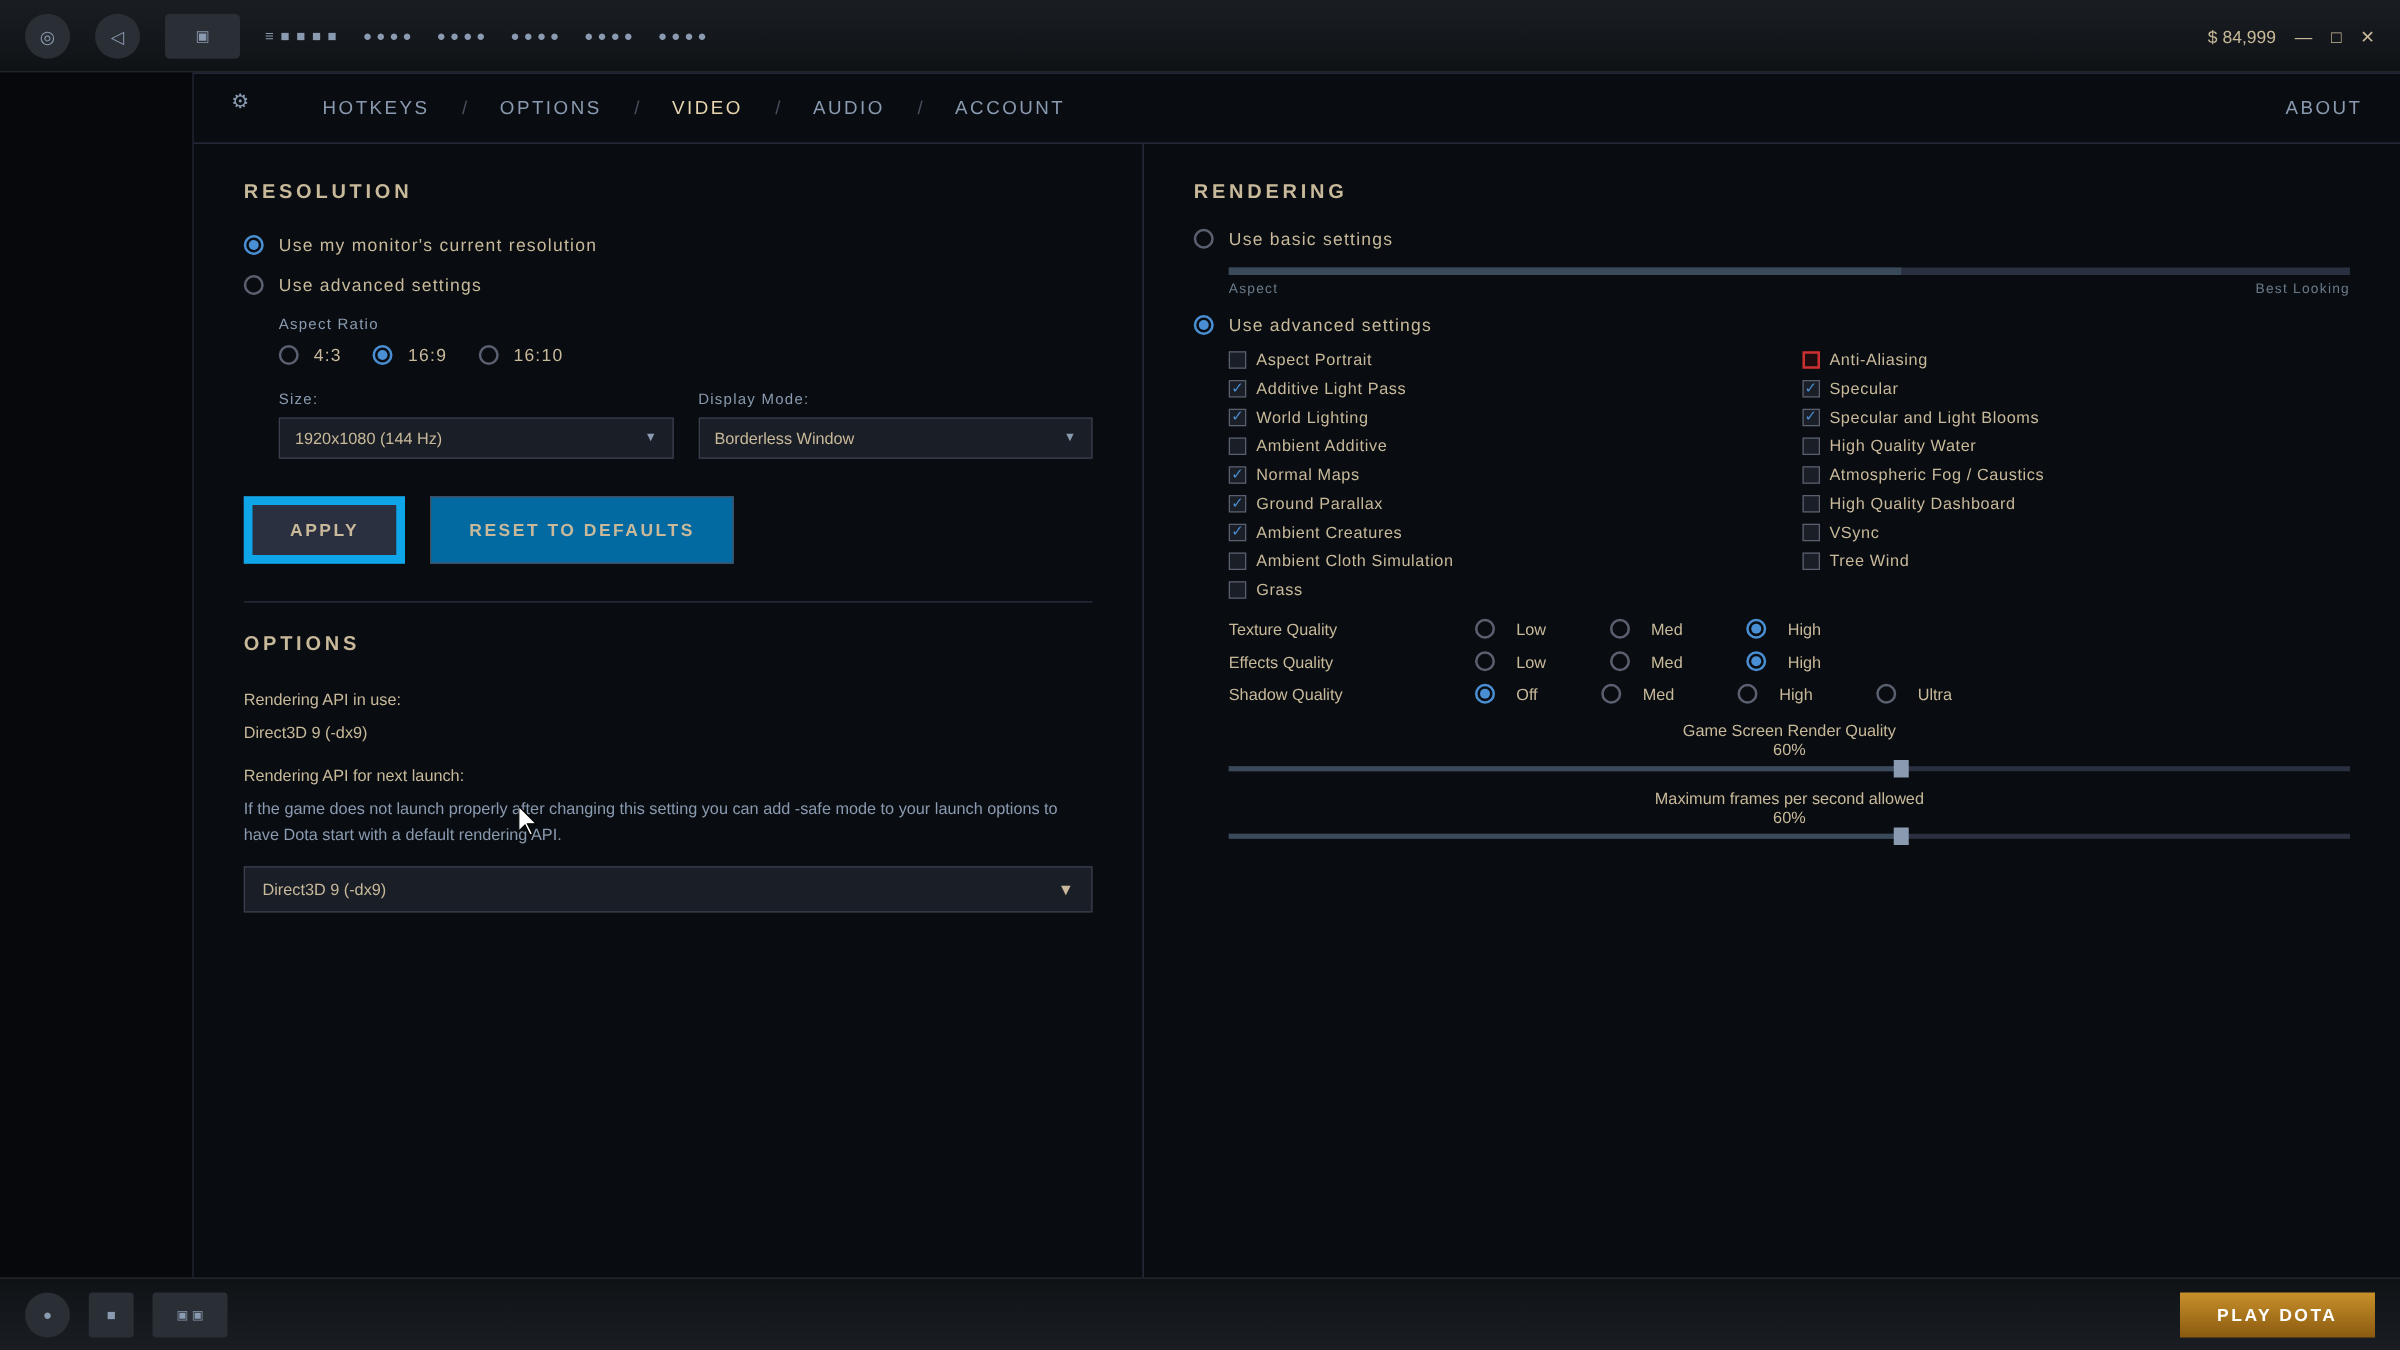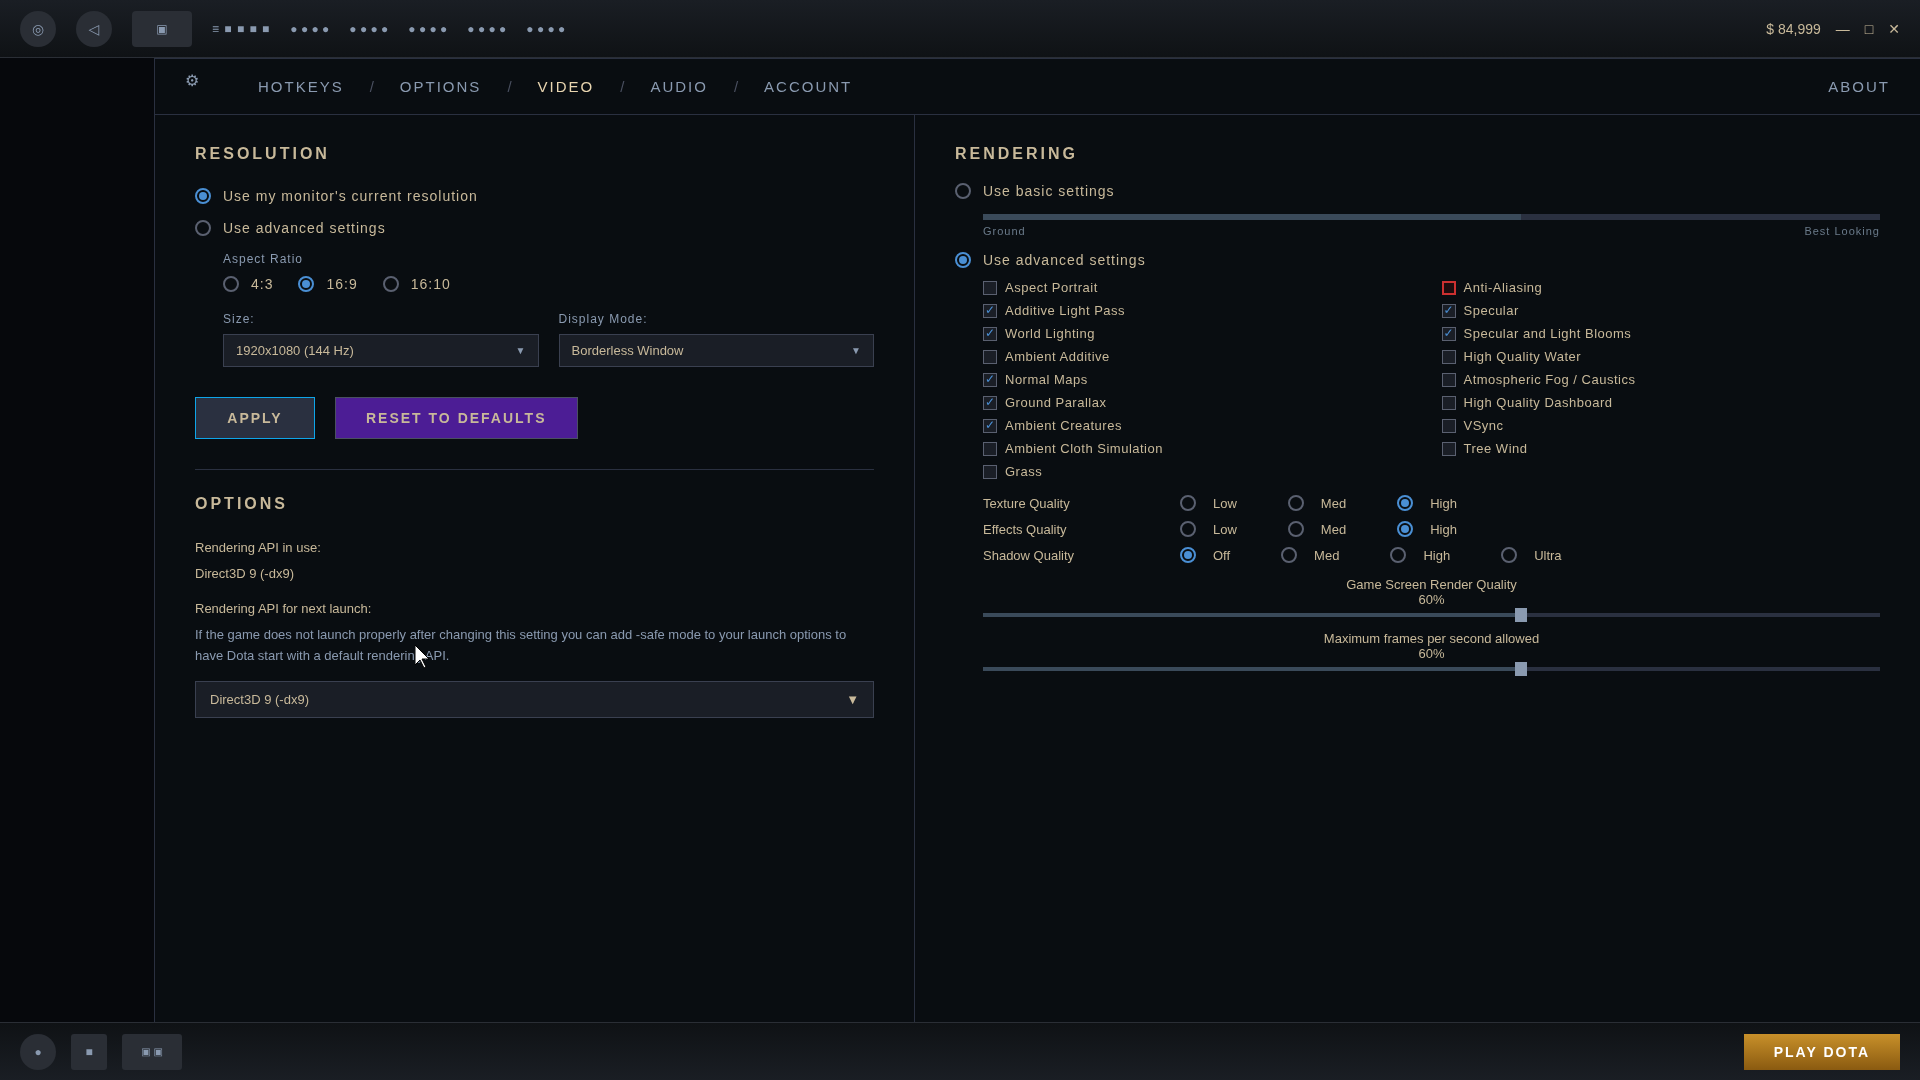--- a/index.html
+++ b/index.html
@@ -620,7 +620,7 @@
           <div class="quality-slider-fill" style="width: 60%;"></div>
         </div>
         <div class="quality-slider-labels">
-          <span>Ground</span>
+          <span>Aspect</span>
           <span>Best Looking</span>
         </div>
       </div>

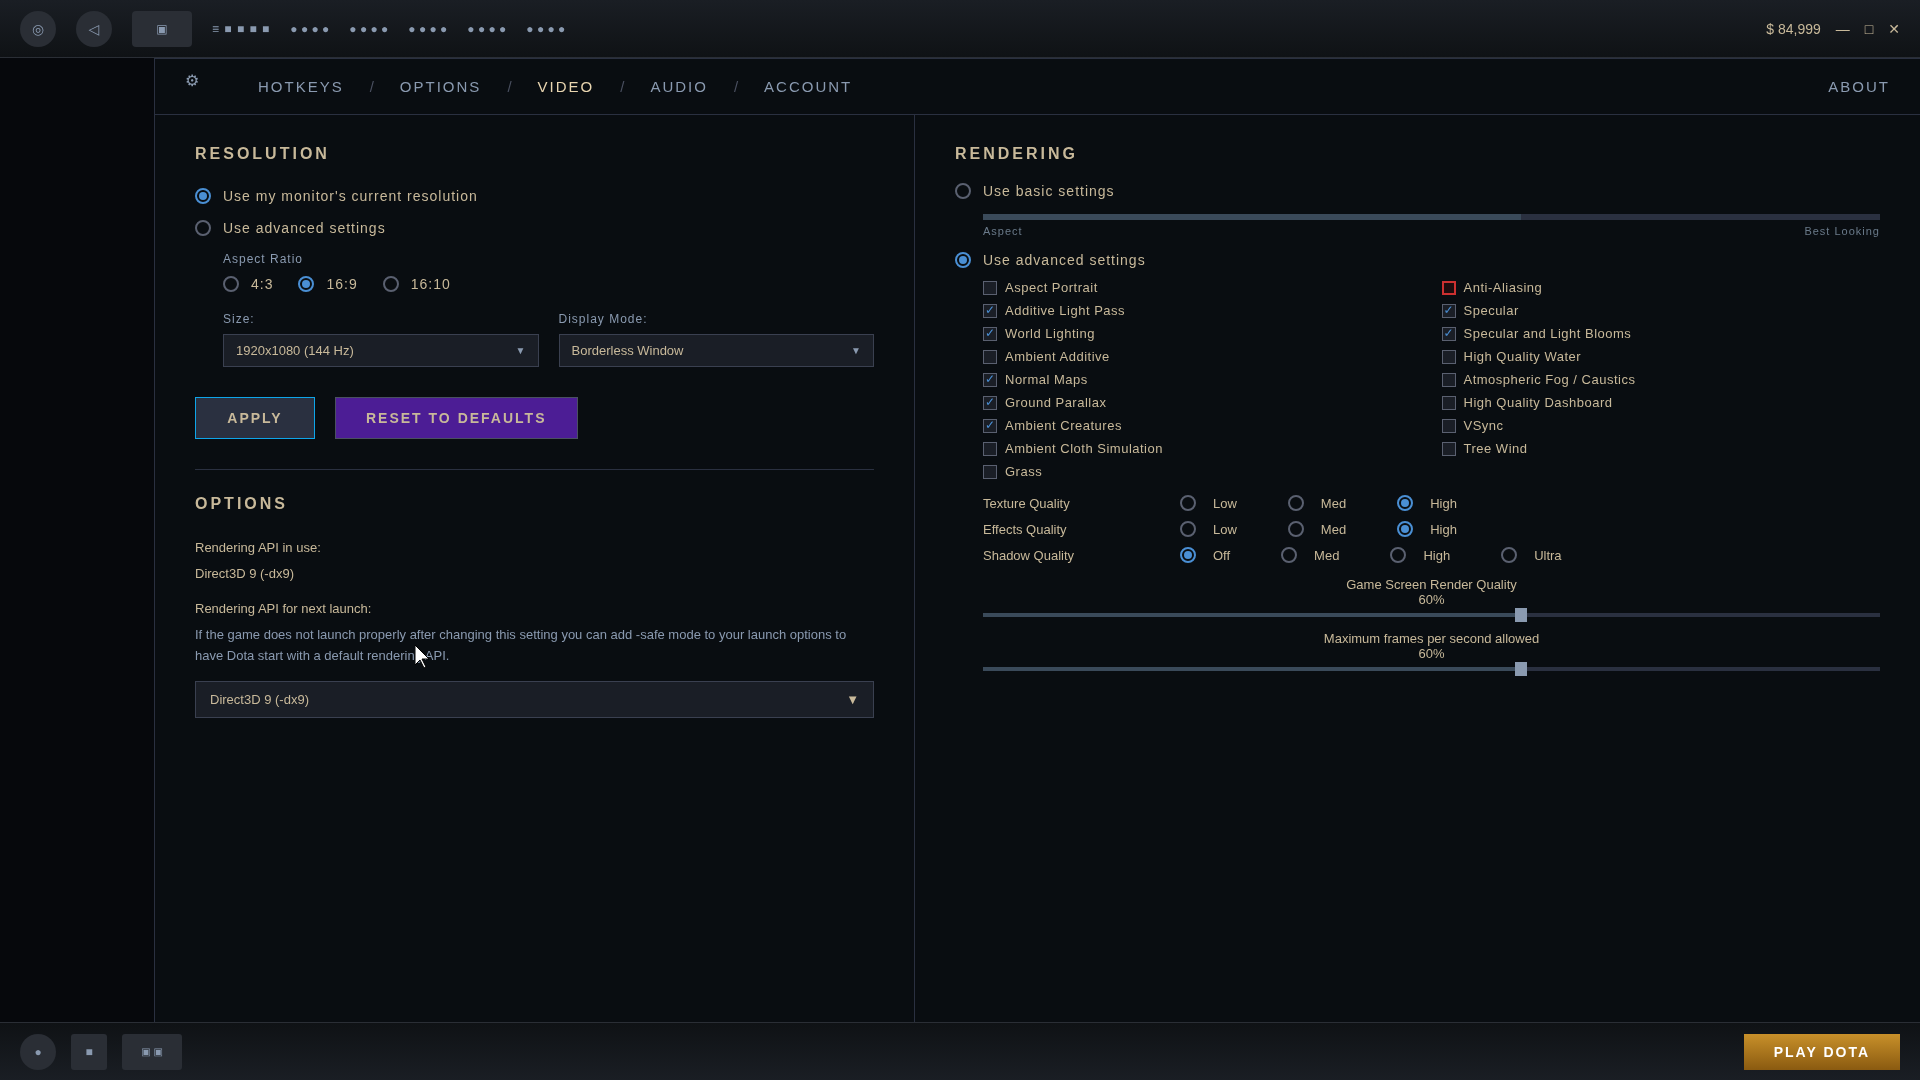--- a/index.html
+++ b/index.html
@@ -258,7 +258,7 @@
     .btn-apply {
       background: #2a3040;
       color: #c8b99a;
-      border: 1px solid #0ea5e9;
+      border: 7px solid #0ea5e9;
       min-width: 120px;
     }
 

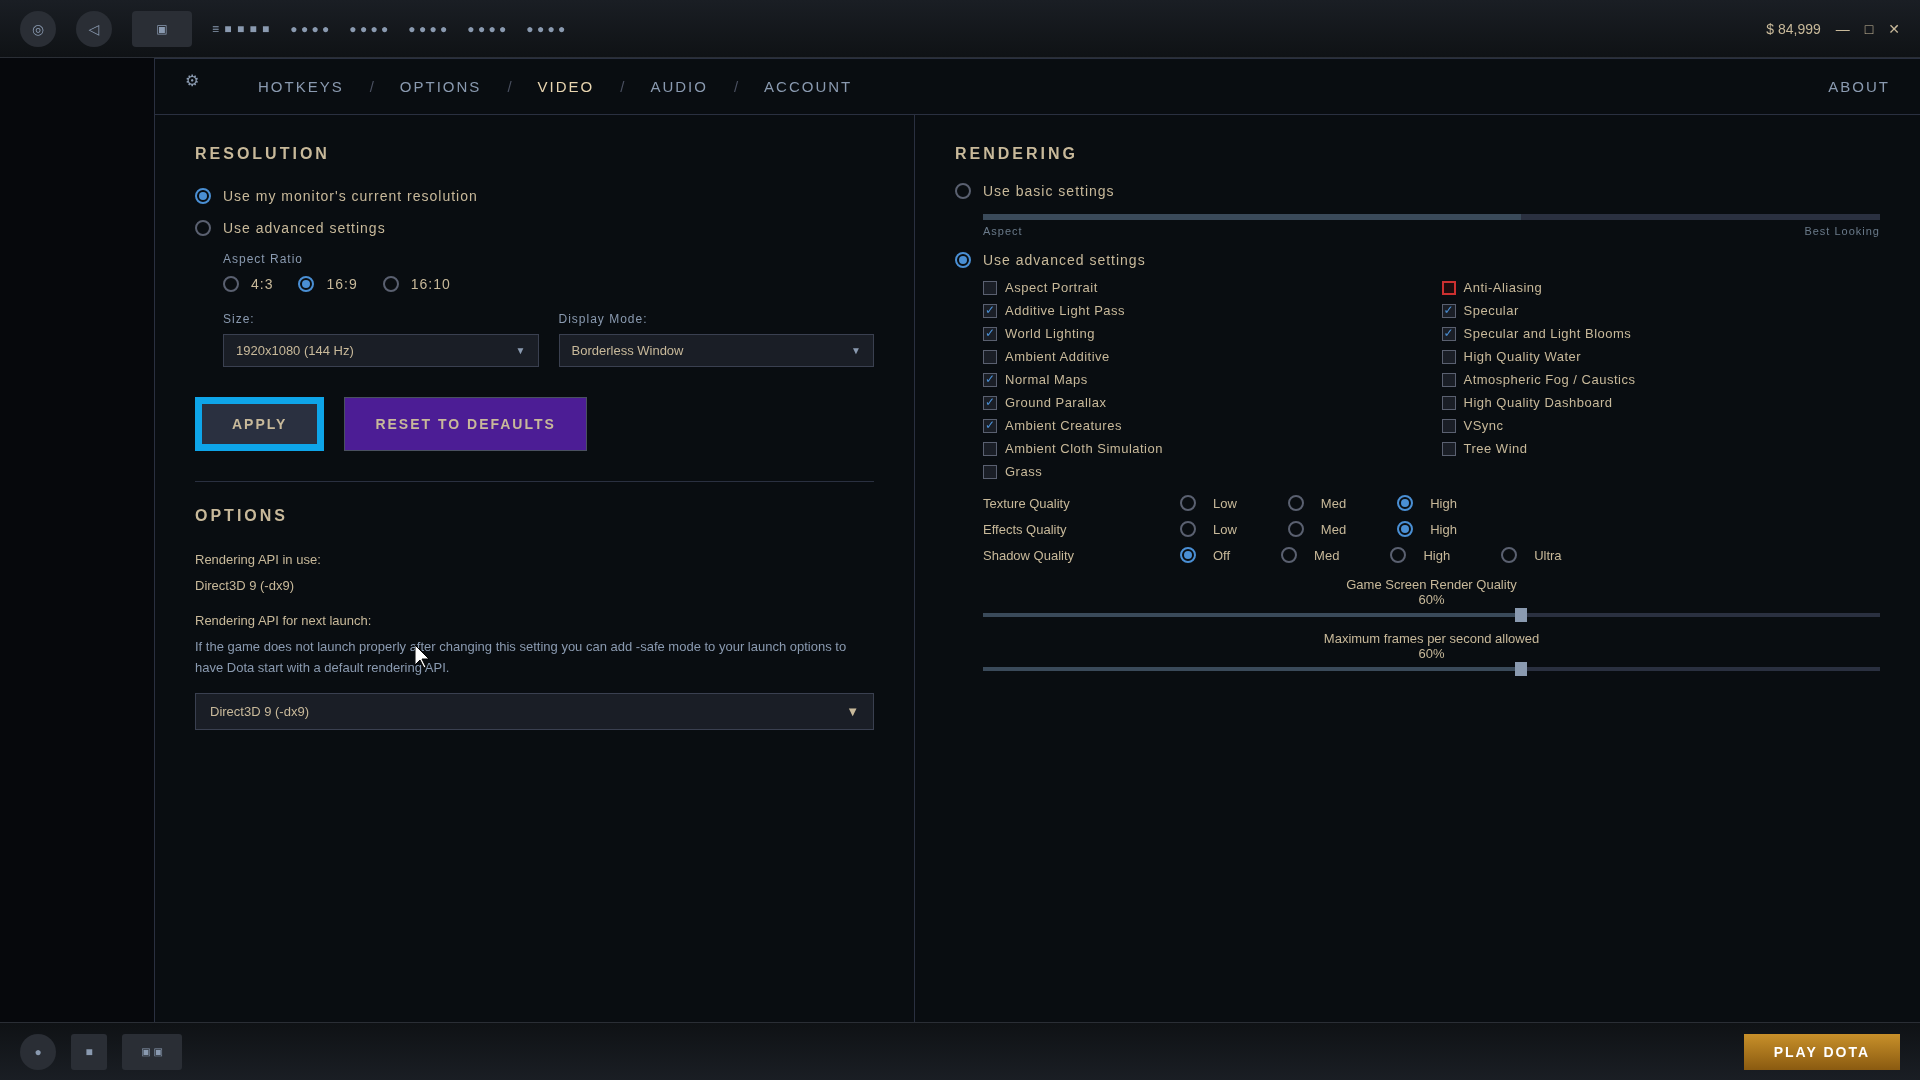--- a/index.html
+++ b/index.html
@@ -263,7 +263,7 @@
     }
 
     .btn-reset {
-      background: #4c1d95;
+      background: #0369a1;
       color: #c8b99a;
       border: 1px solid #4a5060;
       min-width: 170px;

